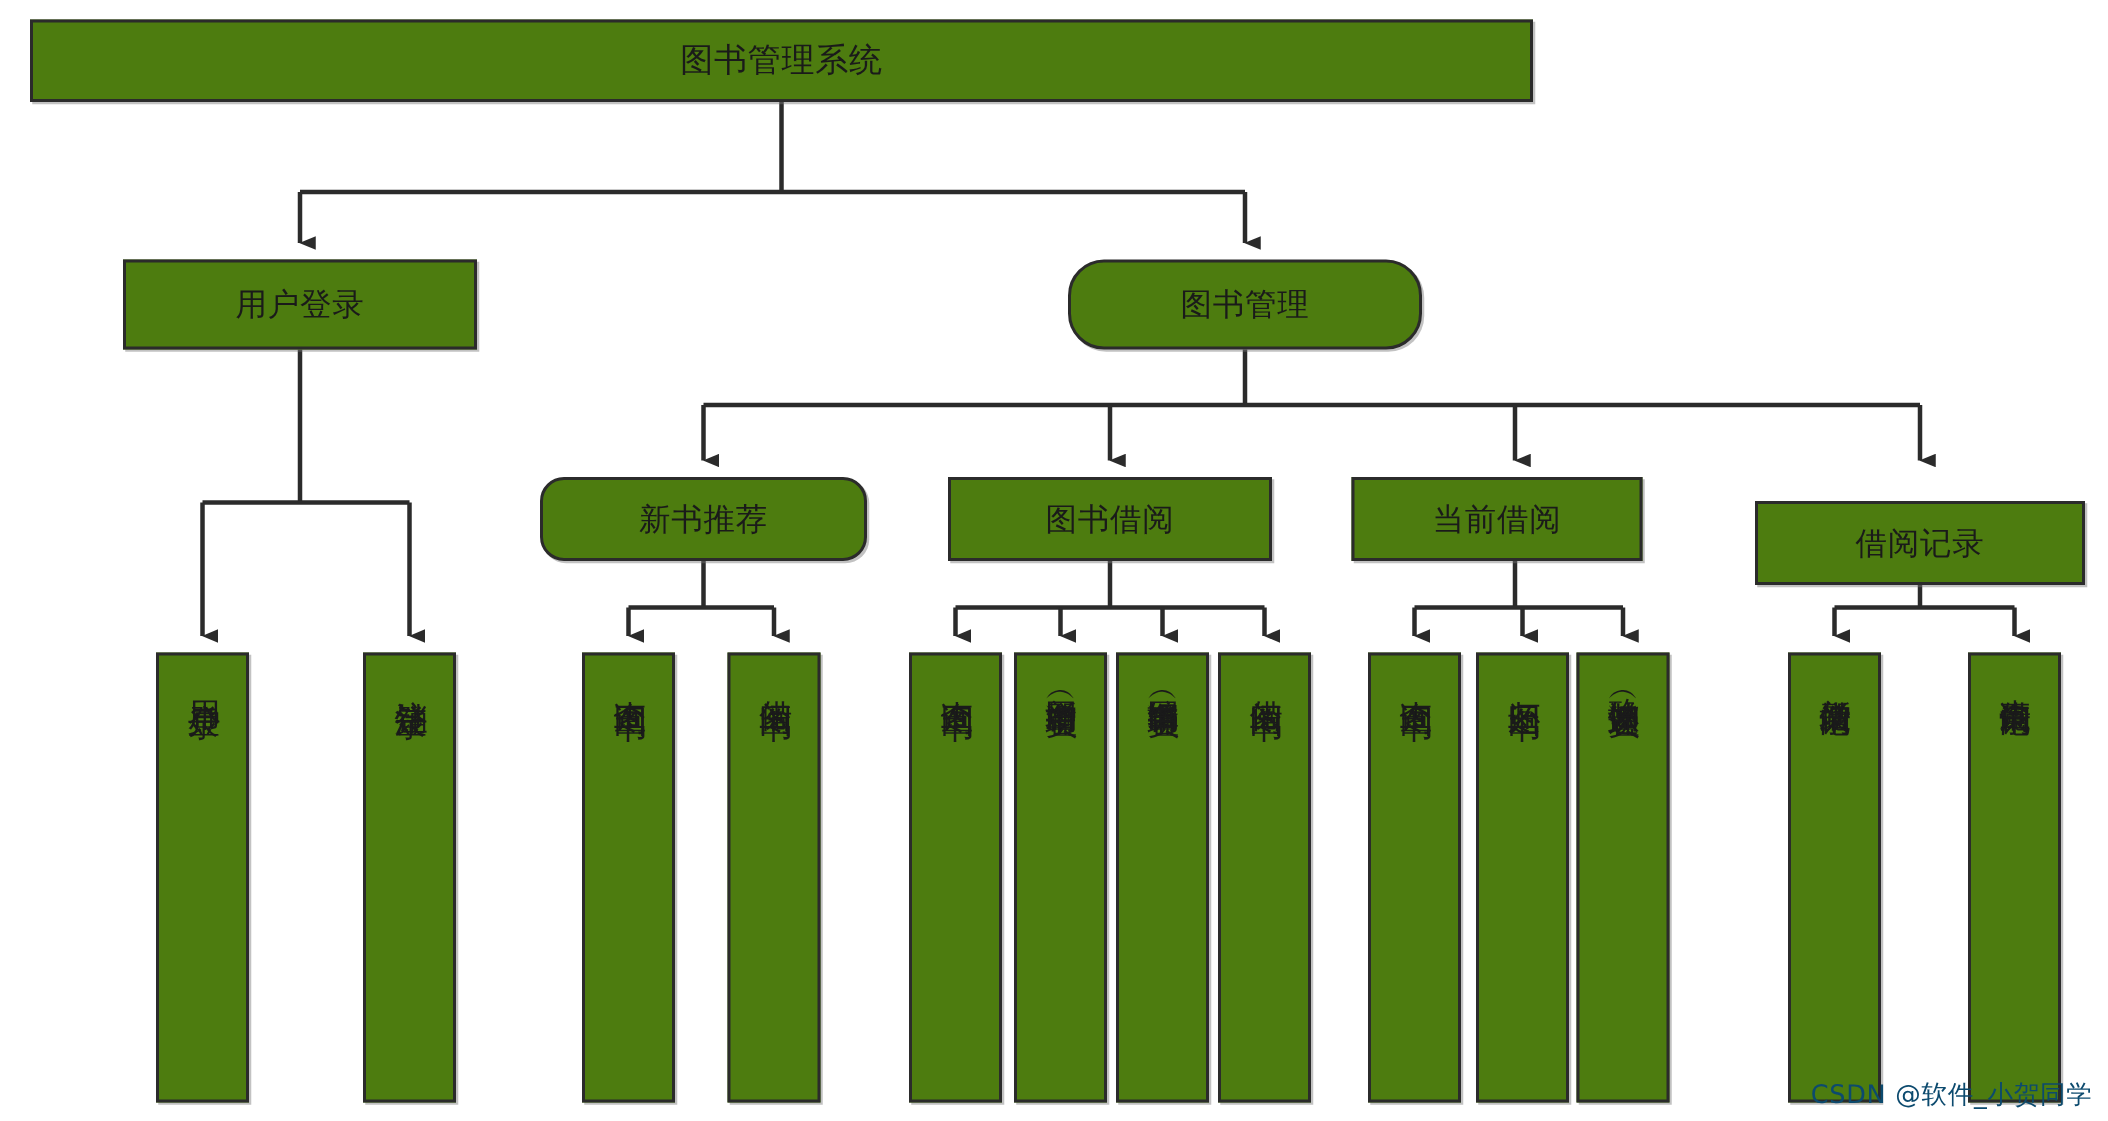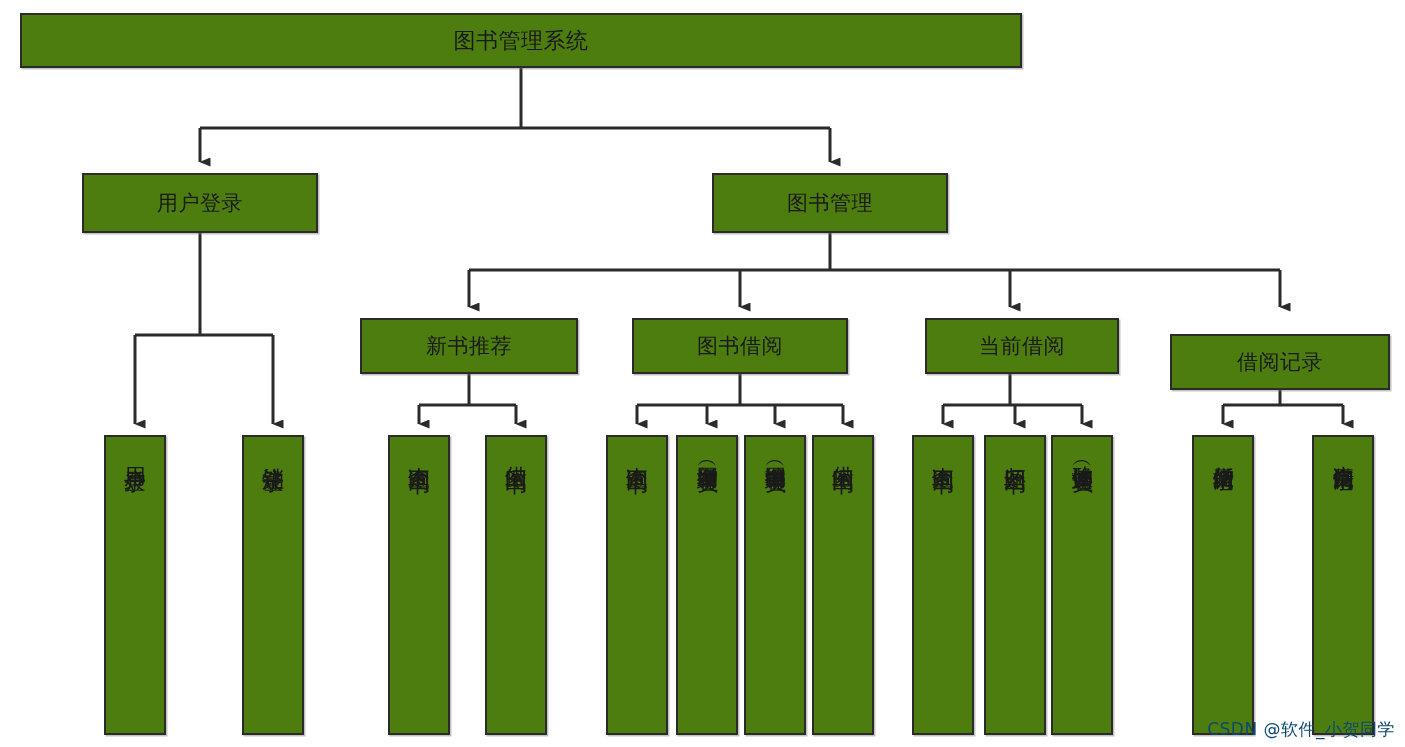--- a/index.html
+++ b/index.html
@@ -127,7 +127,7 @@
       <div class="node level2" style="left: 82px; top: 173px; width: 236px; height: 60px;">
         <span class="node-label">用户登录</span>
       </div>
-      <div class="node level2" style="left: 712px; top: 173px; width: 236px; height: 60px;">
+      <div class="node level2" style="left: 712px; top: 173px; width: 236px; height: 60px; border-radius: 24px;">
         <span class="node-label">图书管理</span>
       </div>
       <div class="node level2" style="left: 360px; top: 318px; width: 218px; height: 56px;">

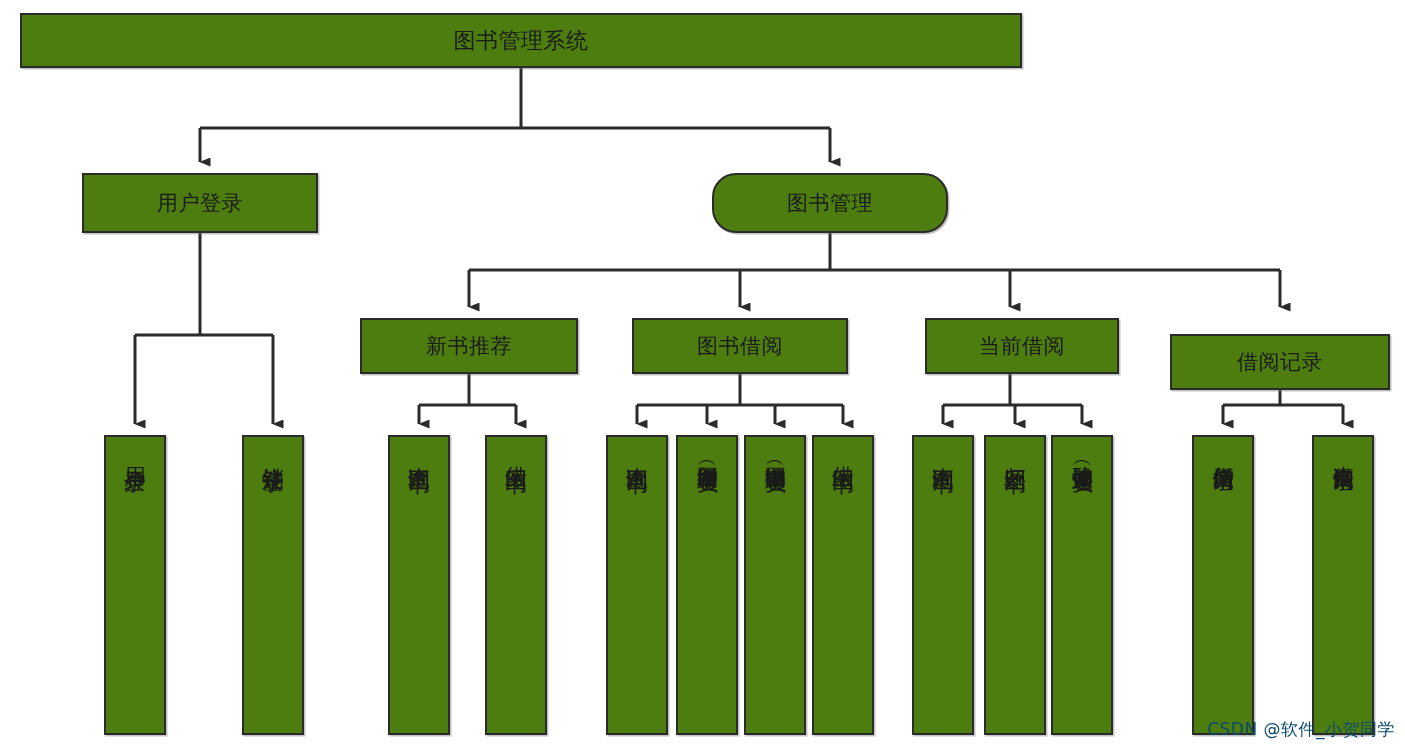--- a/index.html
+++ b/index.html
@@ -130,7 +130,7 @@
       <div class="node level2" style="left: 712px; top: 173px; width: 236px; height: 60px; border-radius: 24px;">
         <span class="node-label">图书管理</span>
       </div>
-      <div class="node level2" style="left: 360px; top: 318px; width: 218px; height: 56px;">
+      <div class="node level2" style="left: 360px; top: 318px; width: 218px; height: 56px; border-radius: 16px;">
         <span class="node-label">新书推荐</span>
       </div>
       <div class="node level2" style="left: 632px; top: 318px; width: 216px; height: 56px; align-items: center;">

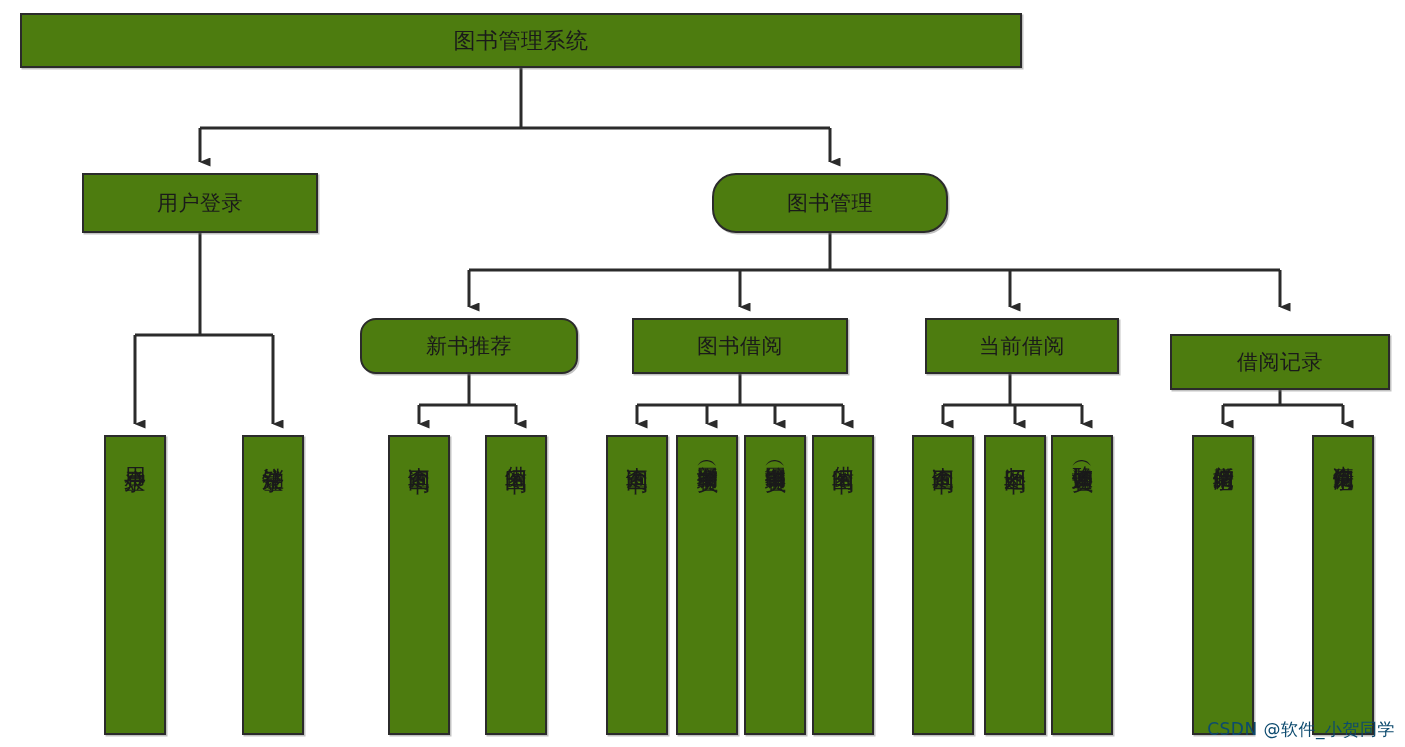--- a/index.html
+++ b/index.html
@@ -136,7 +136,7 @@
       <div class="node level2" style="left: 632px; top: 318px; width: 216px; height: 56px; align-items: center;">
         <span class="node-label">图书借阅</span>
       </div>
-      <div class="node level2" style="left: 901px; top: 318px; width: 194px; height: 56px; margin-left: 24px;">
+      <div class="node level2" style="left: 901px; top: 318px; width: 194px; height: 56px;">
         <span class="node-label">当前借阅</span>
       </div>
       <div class="node level2" style="left: 1170px; top: 334px; width: 220px; height: 56px;">

